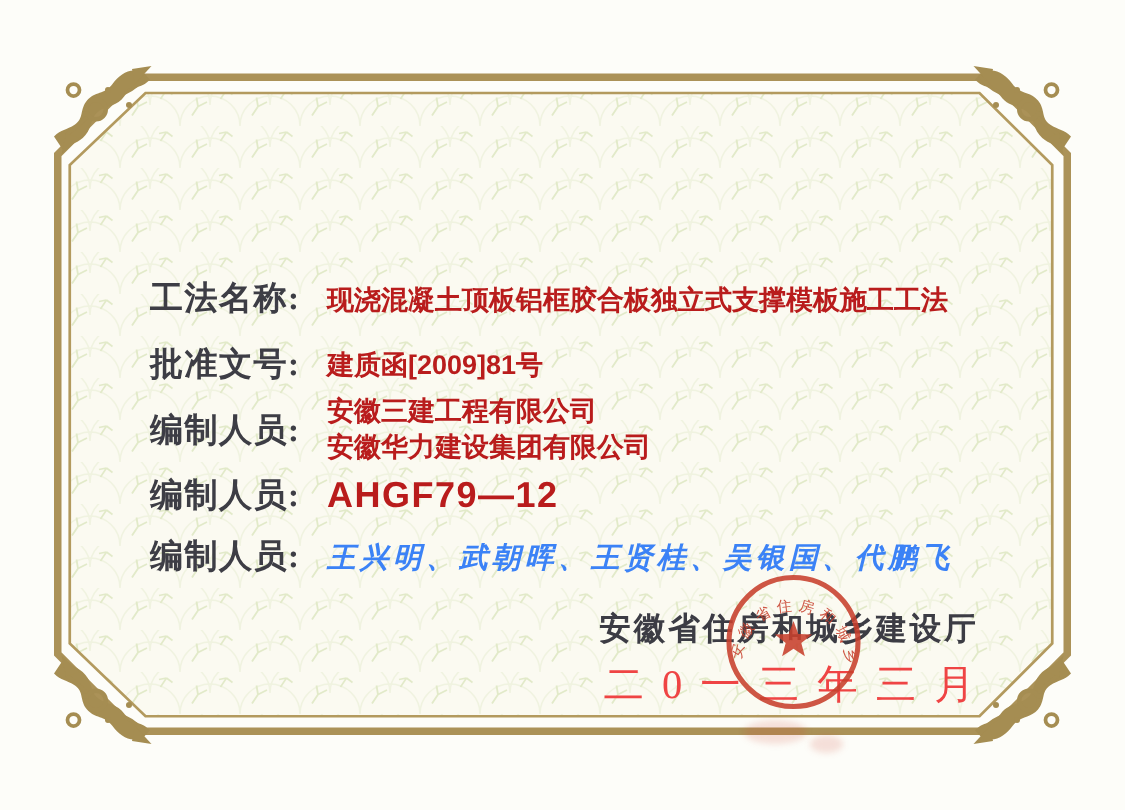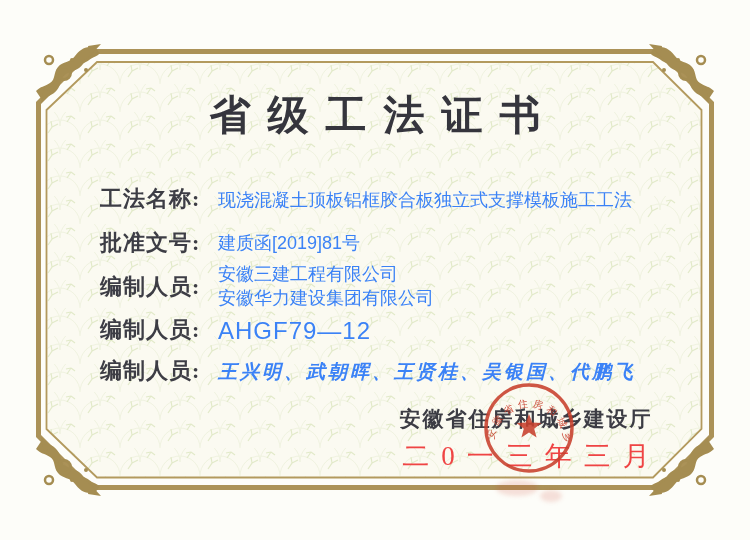--- a/index.html
+++ b/index.html
@@ -132,7 +132,6 @@
     <use href="#orn" transform="translate(750,540) scale(-1,-1)"></use>
   </svg>
 
-  <h1 class="title">省级工法证书</h1>
 
   <span class="lbl" style="top:184px">工法名称:</span>
   <span class="val" style="top:188px">现浇混凝土顶板铝框胶合板独立式支撑模板施工工法</span>

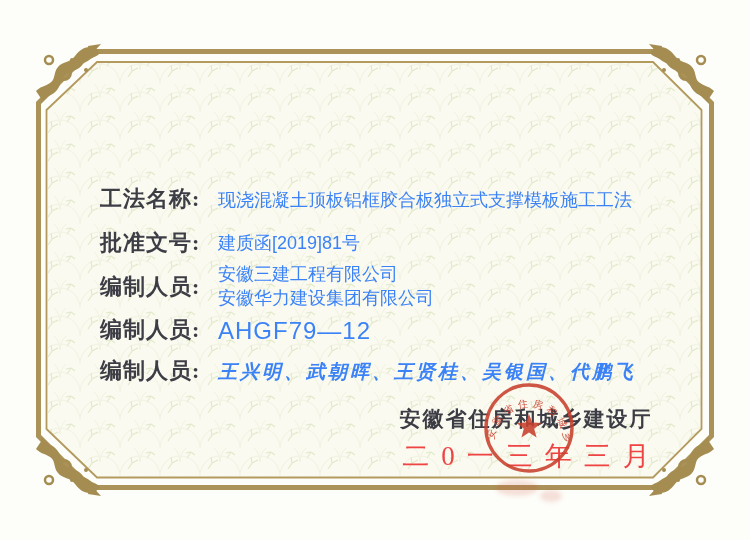--- a/index.html
+++ b/index.html
@@ -41,8 +41,8 @@
     position: absolute;
     left: 218px;
     font-size: 18px;
-    font-weight: 400;
-    color: #3b82f6;
+    font-weight: 700;
+    color: #b91c1c;
     white-space: nowrap;
     font-family: "Liberation Sans", "DejaVu Sans", sans-serif;
   }

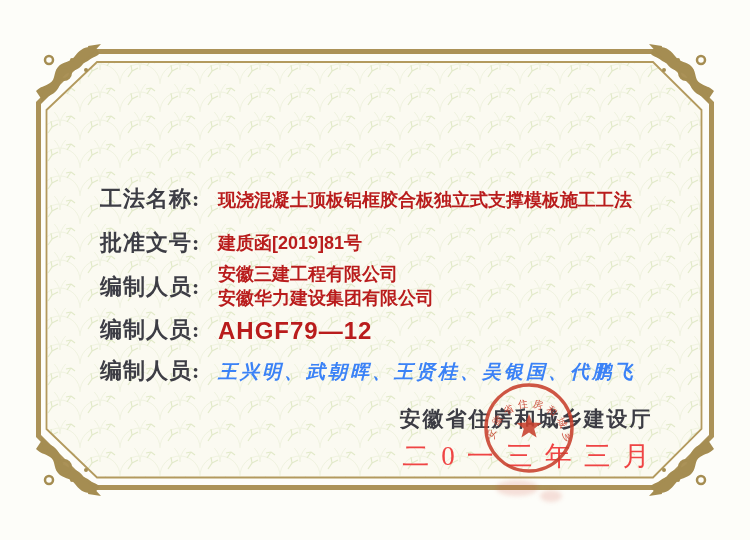--- a/index.html
+++ b/index.html
@@ -137,7 +137,7 @@
   <span class="val" style="top:188px">现浇混凝土顶板铝框胶合板独立式支撑模板施工工法</span>
 
   <span class="lbl" style="top:228px">批准文号:</span>
-  <span class="val" style="top:231px">建质函[2019]81号</span>
+  <span class="val" style="top:231px">建质函[2009]81号</span>
 
   <span class="lbl" style="top:272px">编制人员:</span>
   <span class="val" style="top:262px">安徽三建工程有限公司</span>

